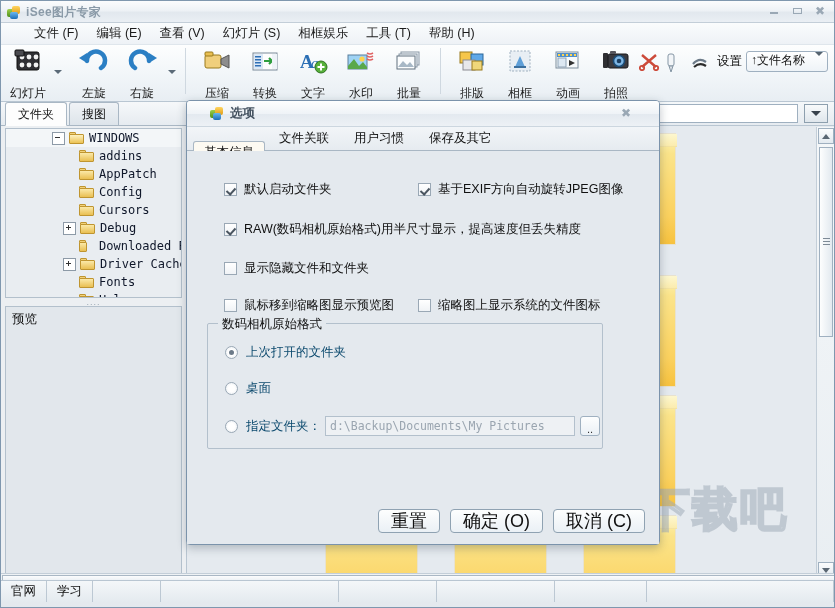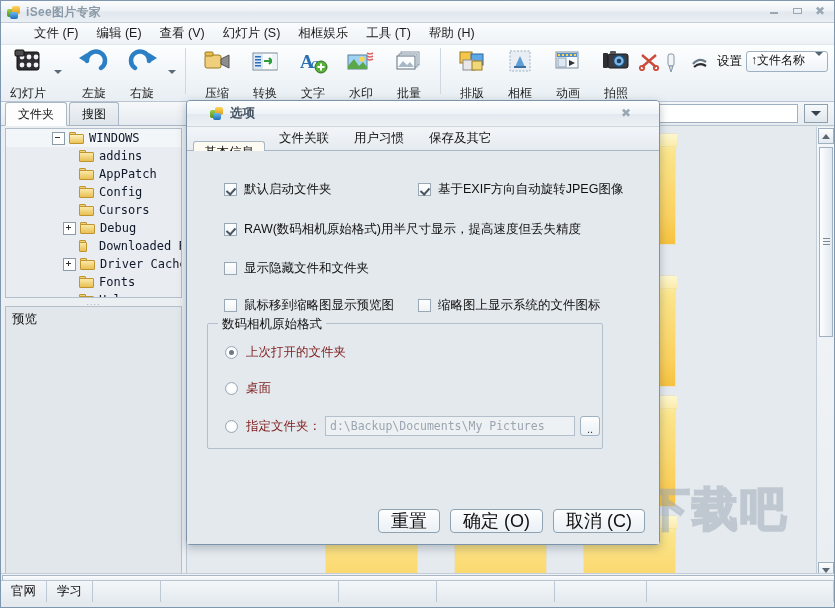--- a/index.html
+++ b/index.html
@@ -189,7 +189,7 @@
     position:relative;flex:none;}
   .rad.on::after{content:"";position:absolute;left:3px;top:3px;width:5px;height:5px;border-radius:50%;
     background:#6c7a88;}
-  .radlbl{font-size:12.5px;color:#7f1d1d;white-space:nowrap;}
+  .radlbl{font-size:12.5px;color:#0c4a6e;white-space:nowrap;}
   .txtin{width:250px;height:20px;background:#eef1f4;border:1px solid #b3c0cc;box-sizing:border-box;
     font-family:"DejaVu Sans Mono","Liberation Mono",monospace;font-size:11.5px;color:#9aa5b0;
     padding:0 4px;line-height:19px;white-space:nowrap;overflow:hidden;margin-left:4px;}

